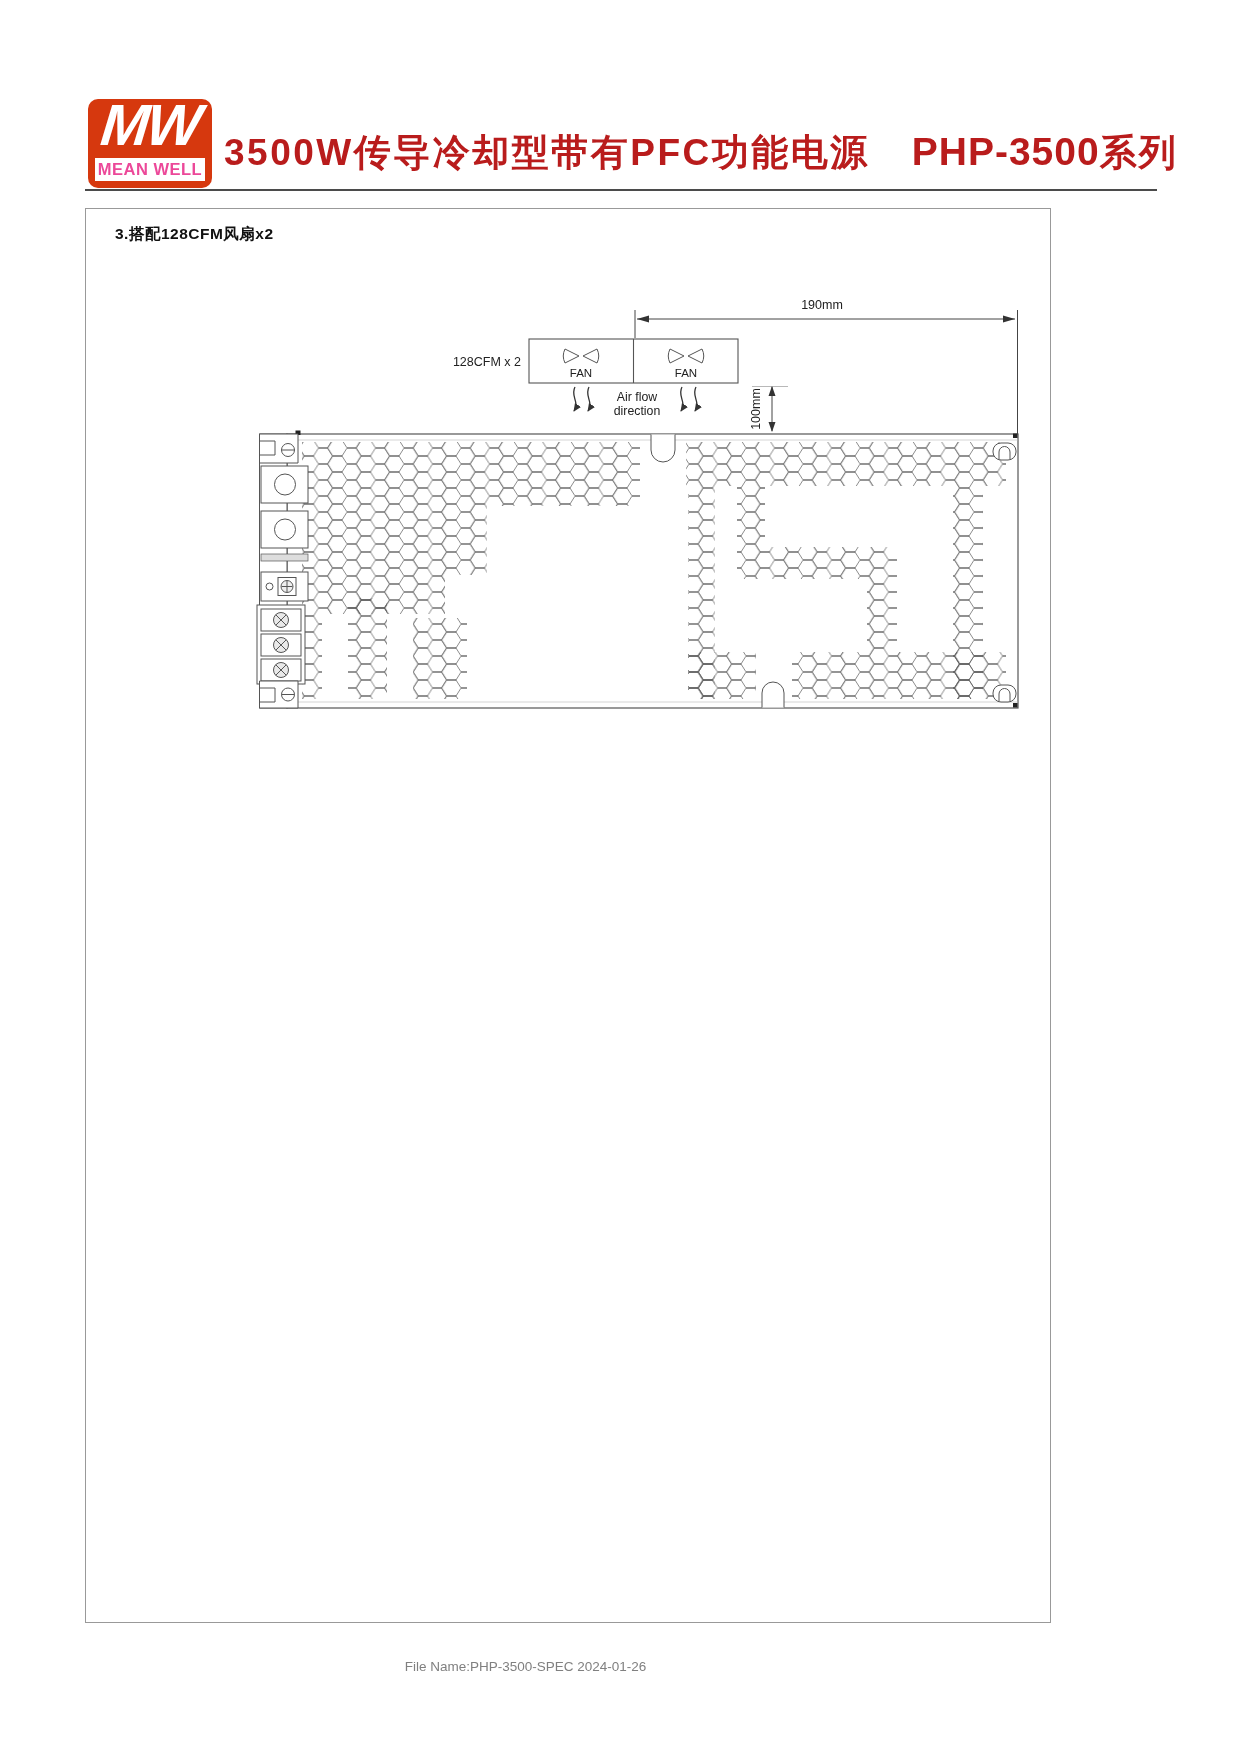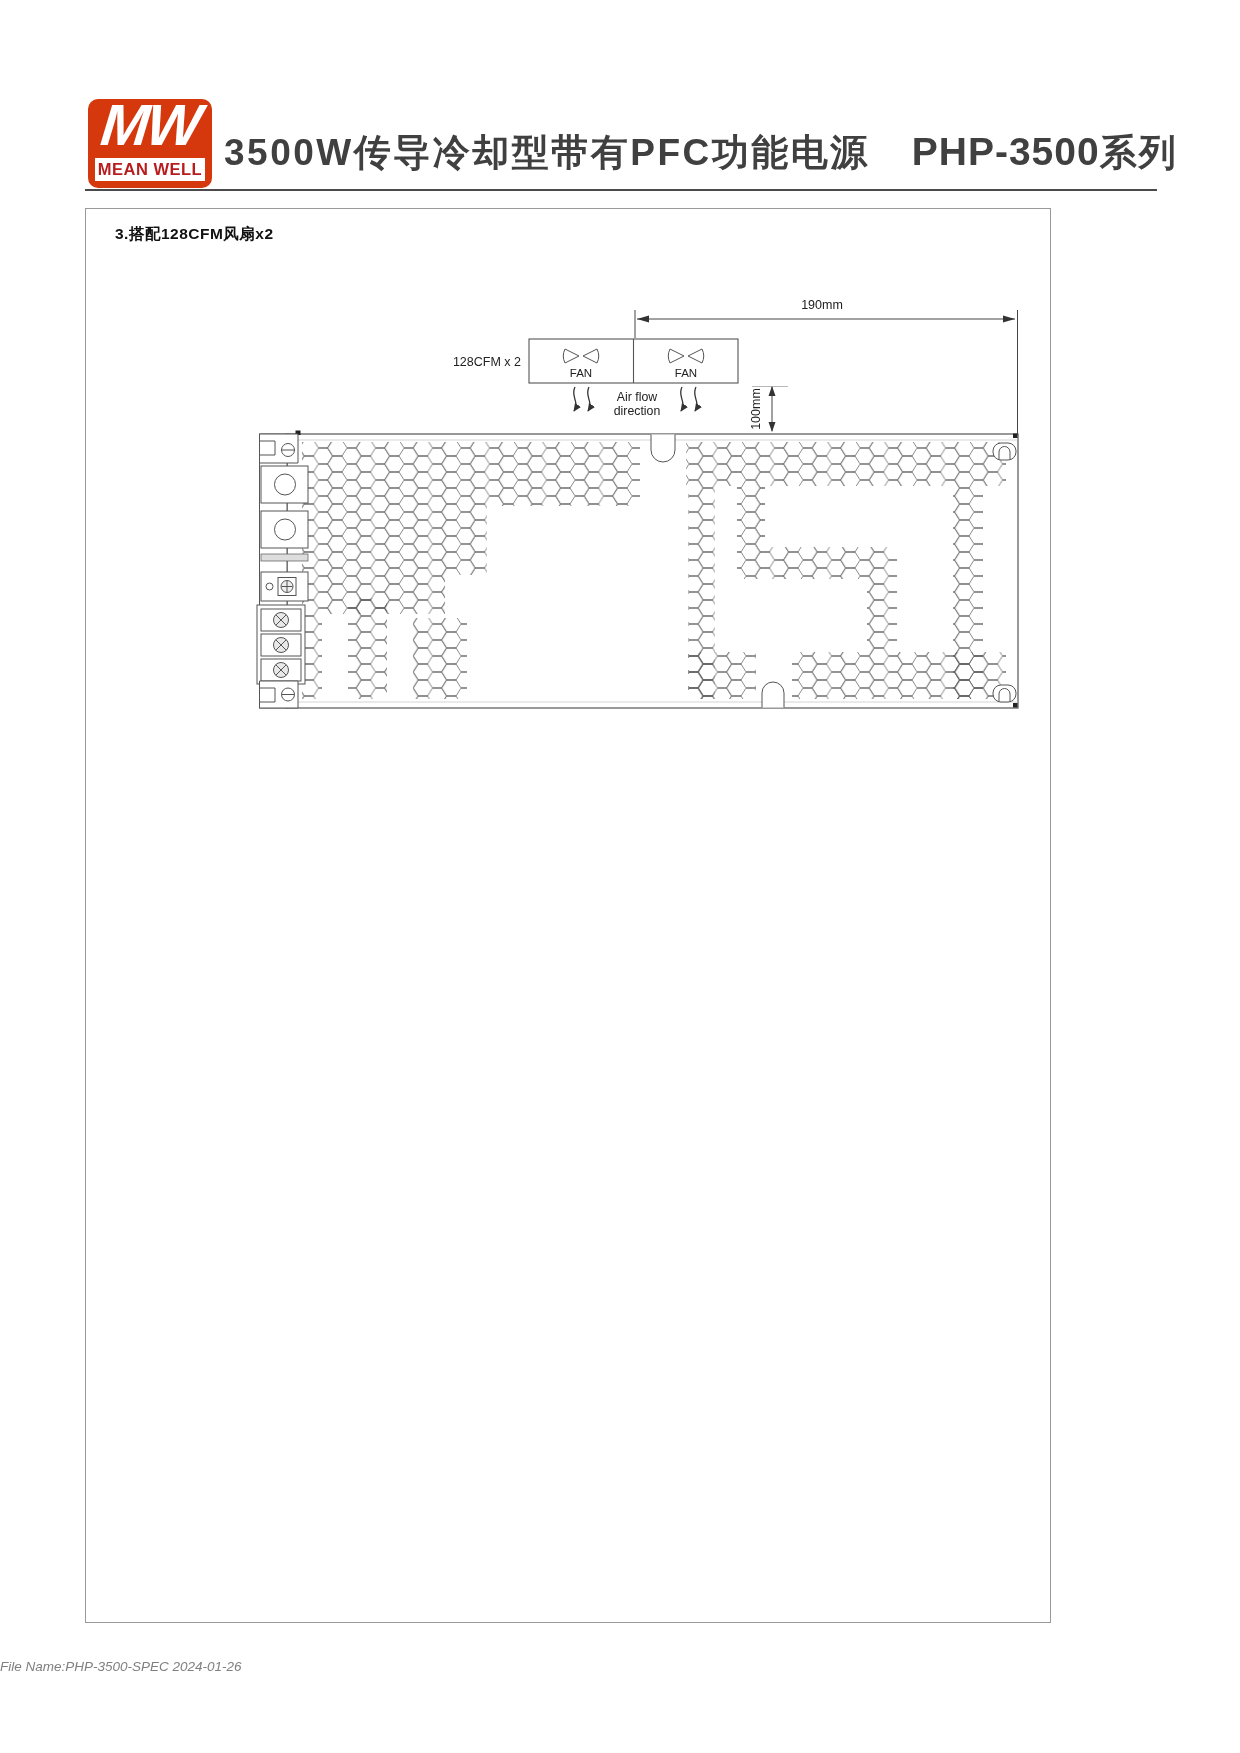--- a/index.html
+++ b/index.html
@@ -19,7 +19,7 @@
   }
   .logo .brand{
     position:absolute;left:7px;right:7px;bottom:7px;height:23px;line-height:23px;
-    background:#ffffff;text-align:center;color:#b91c1c;
+    background:#ffffff;text-align:center;color:#ec4899;
     font-size:16.5px;font-weight:700;letter-spacing:0.5px;
   }
   .title{

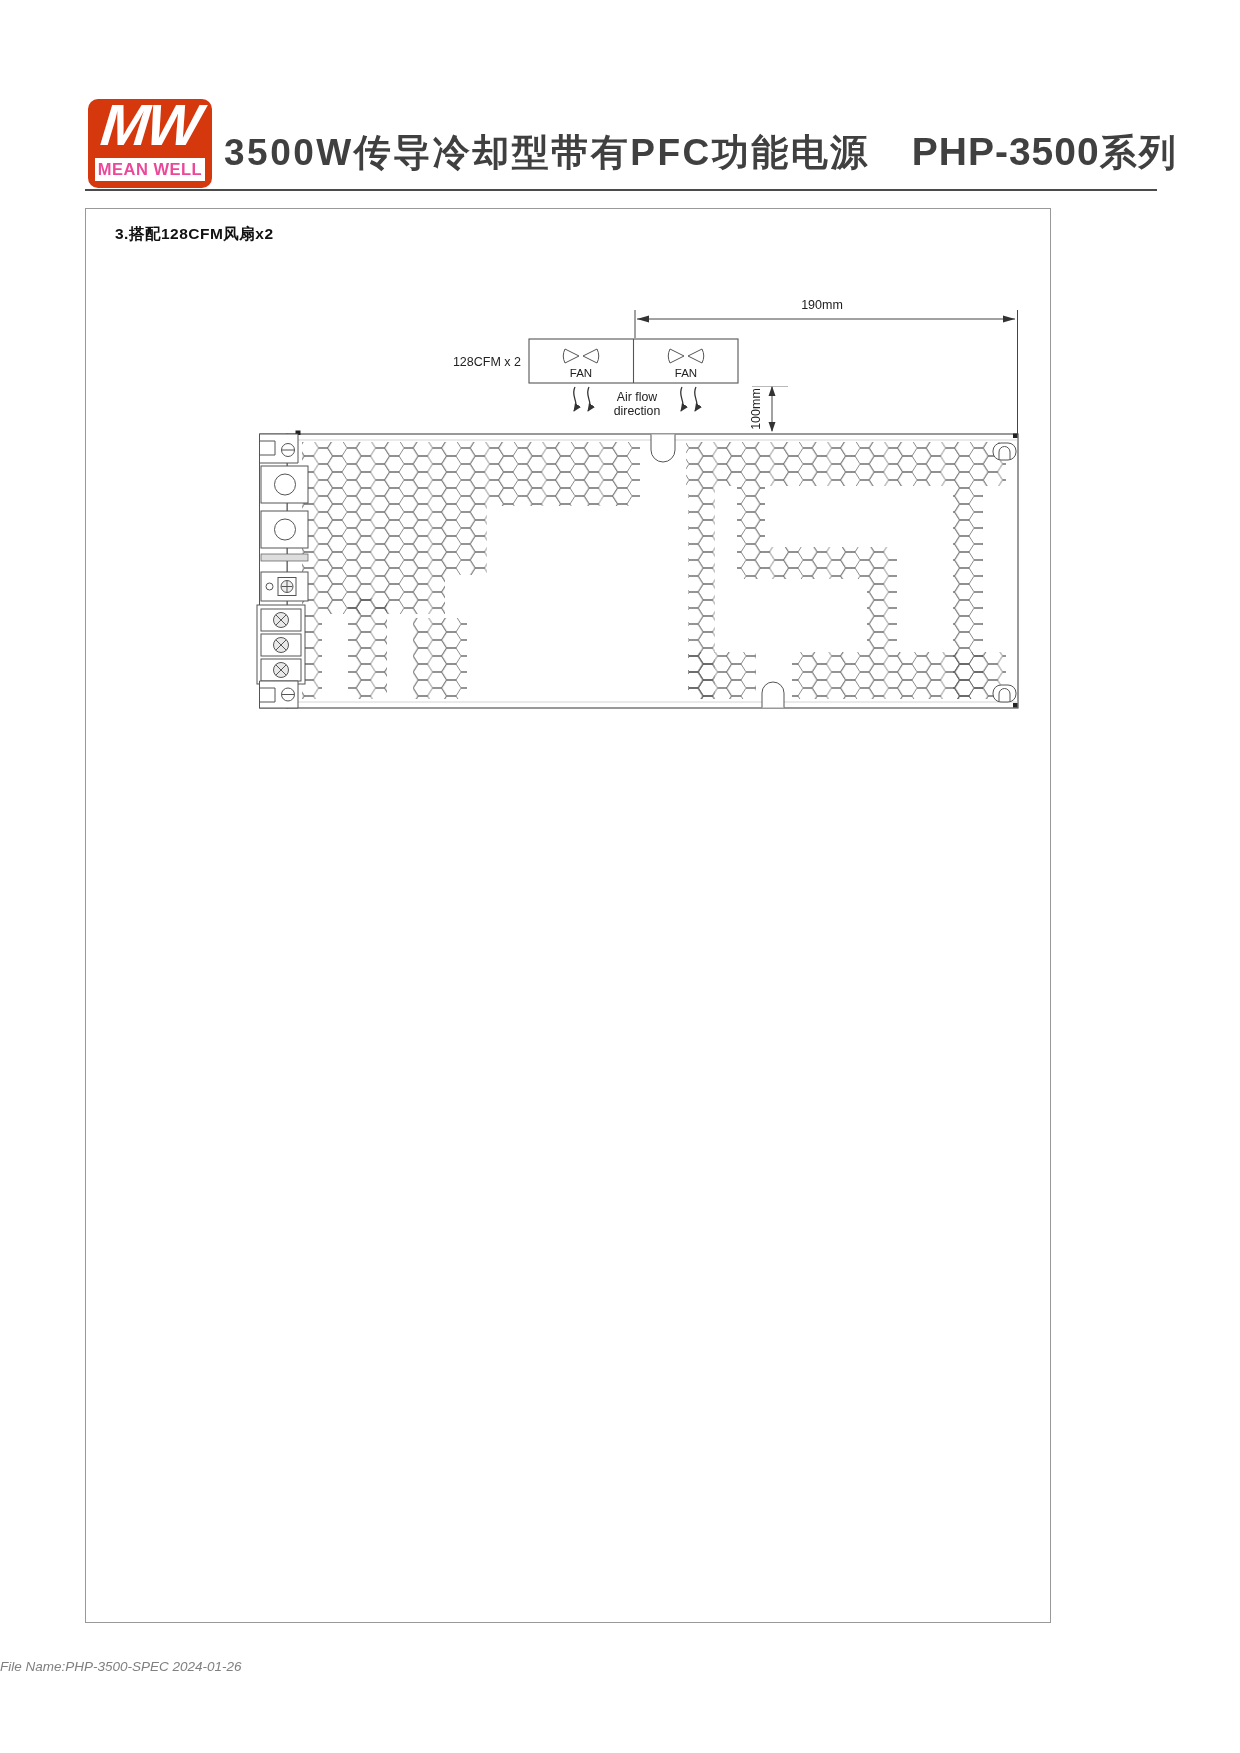--- a/index.html
+++ b/index.html
@@ -24,7 +24,7 @@
   }
   .title{
     position:absolute;left:224px;top:130px;line-height:44px;white-space:nowrap;
-    color:#404040;
+    color:#b91c1c;
   }
   .title .cn{font-size:37px;font-weight:700;letter-spacing:2.5px;}
   .title .model{font-size:39px;font-weight:800;margin-left:42px;letter-spacing:1px;}

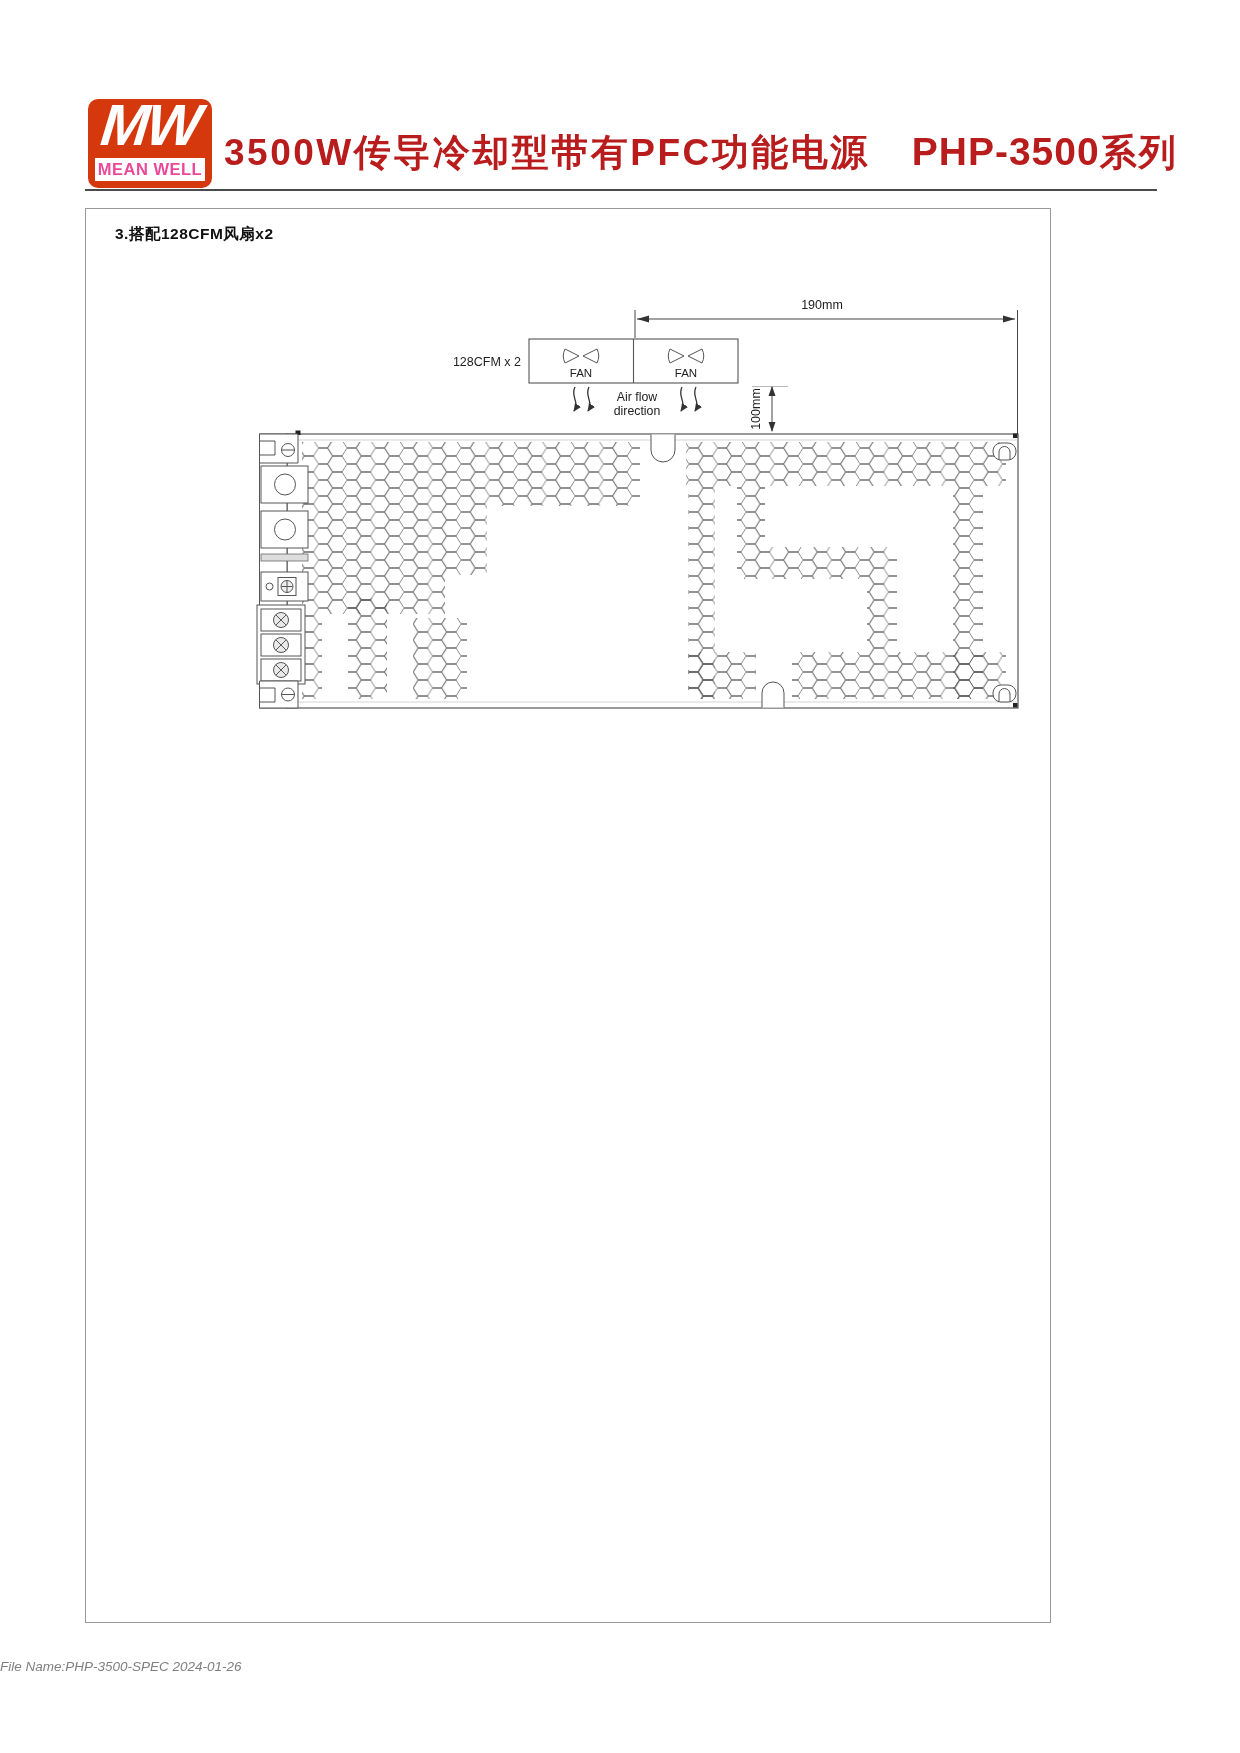--- a/index.html
+++ b/index.html
@@ -49,8 +49,8 @@
   }
   
   .footer{
-    position:absolute;left:0;top:1659px;width:1051px;text-align:left;
-    font-size:13.5px;font-style:italic;color:#808080;white-space:nowrap;
+    position:absolute;left:0;top:1659px;width:1051px;text-align:center;
+    font-size:13.5px;color:#808080;white-space:nowrap;
   }
 </style>
 </head>

